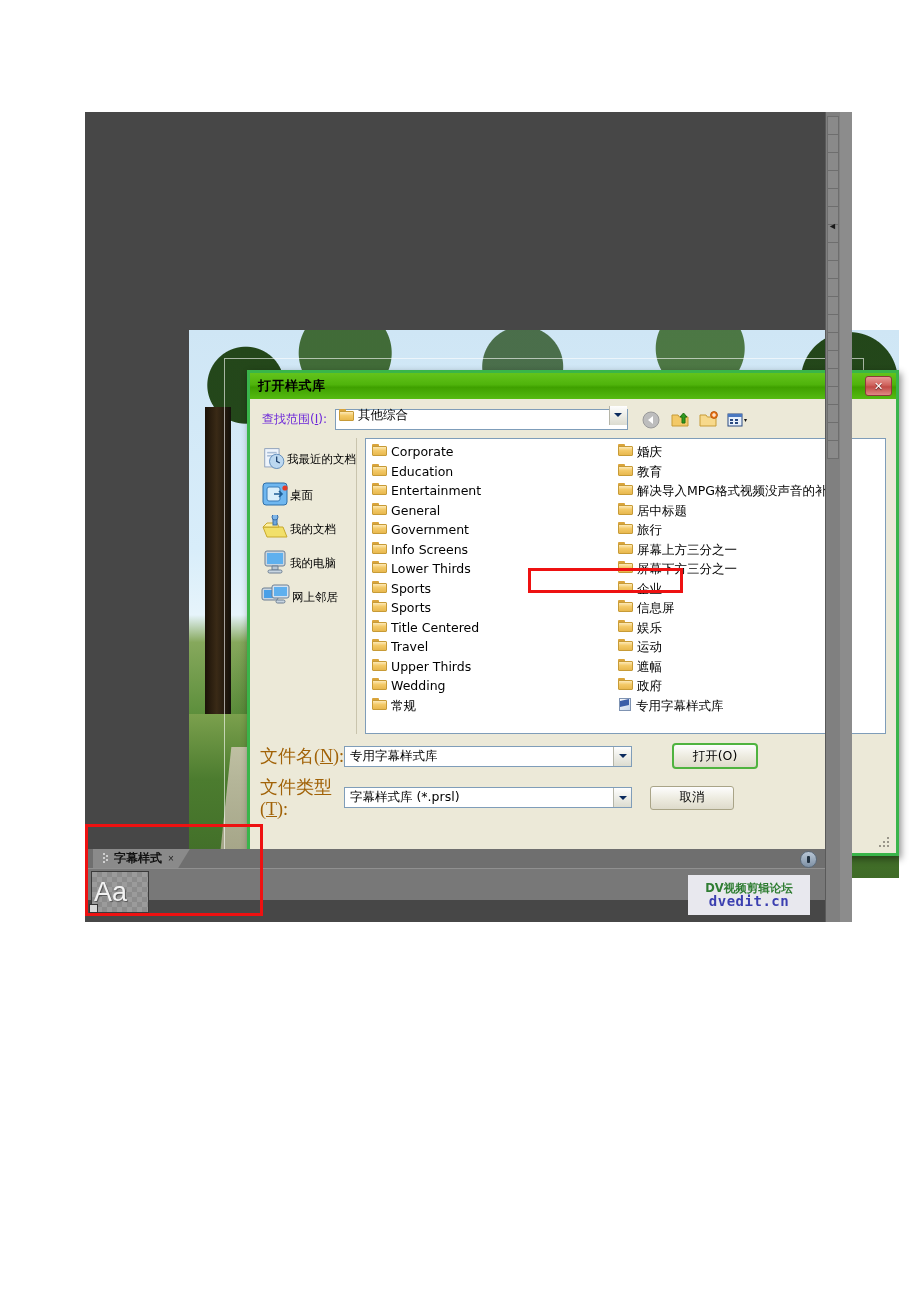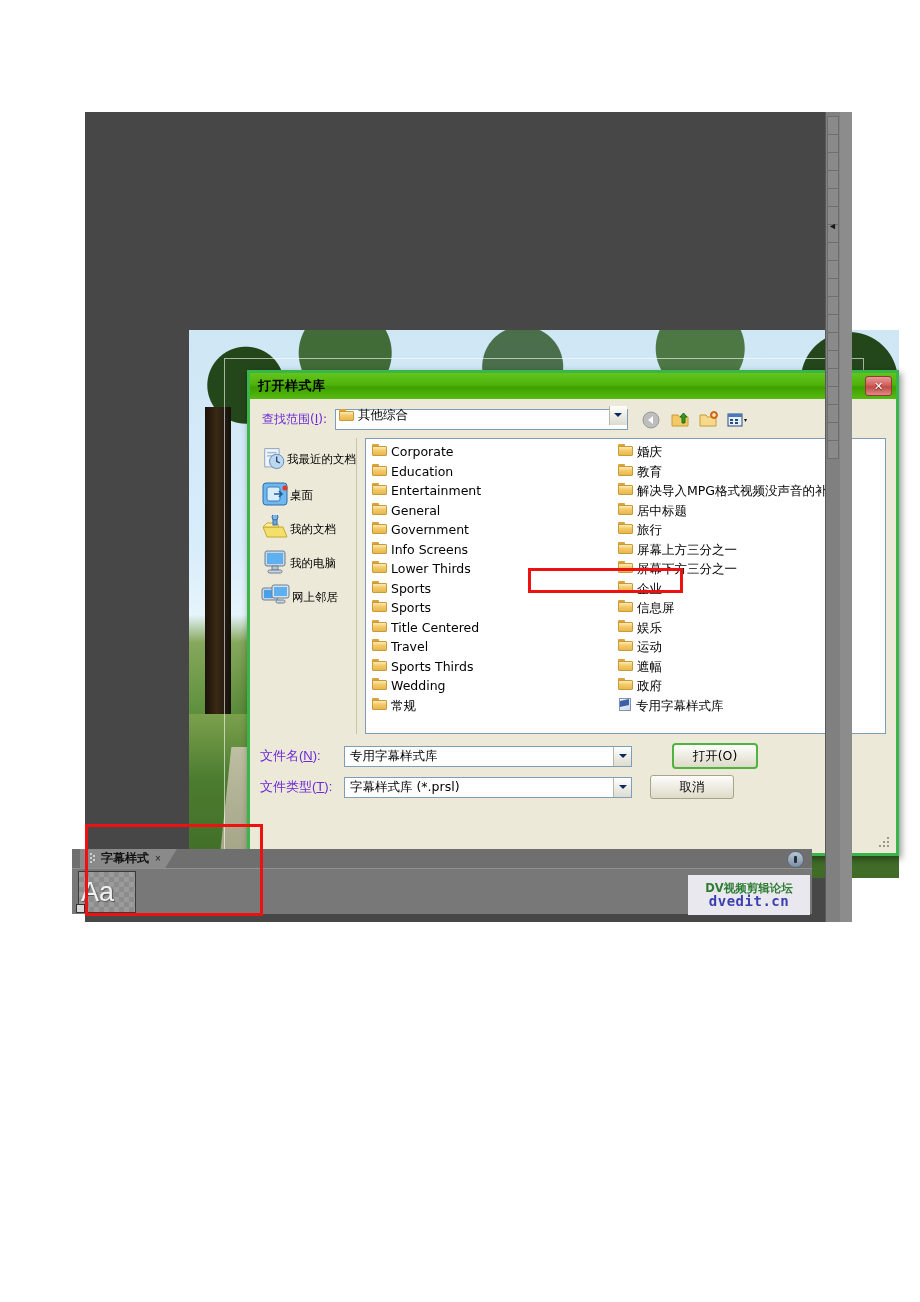--- a/index.html
+++ b/index.html
@@ -311,7 +311,7 @@
             </div>
             <div class="fitem">
               <span class="folder"></span>
-              <span class="fname">Sports Thirds</span>
+              <span class="fname">Upper Thirds</span>
             </div>
             <div class="fitem">
               <span class="folder"></span>

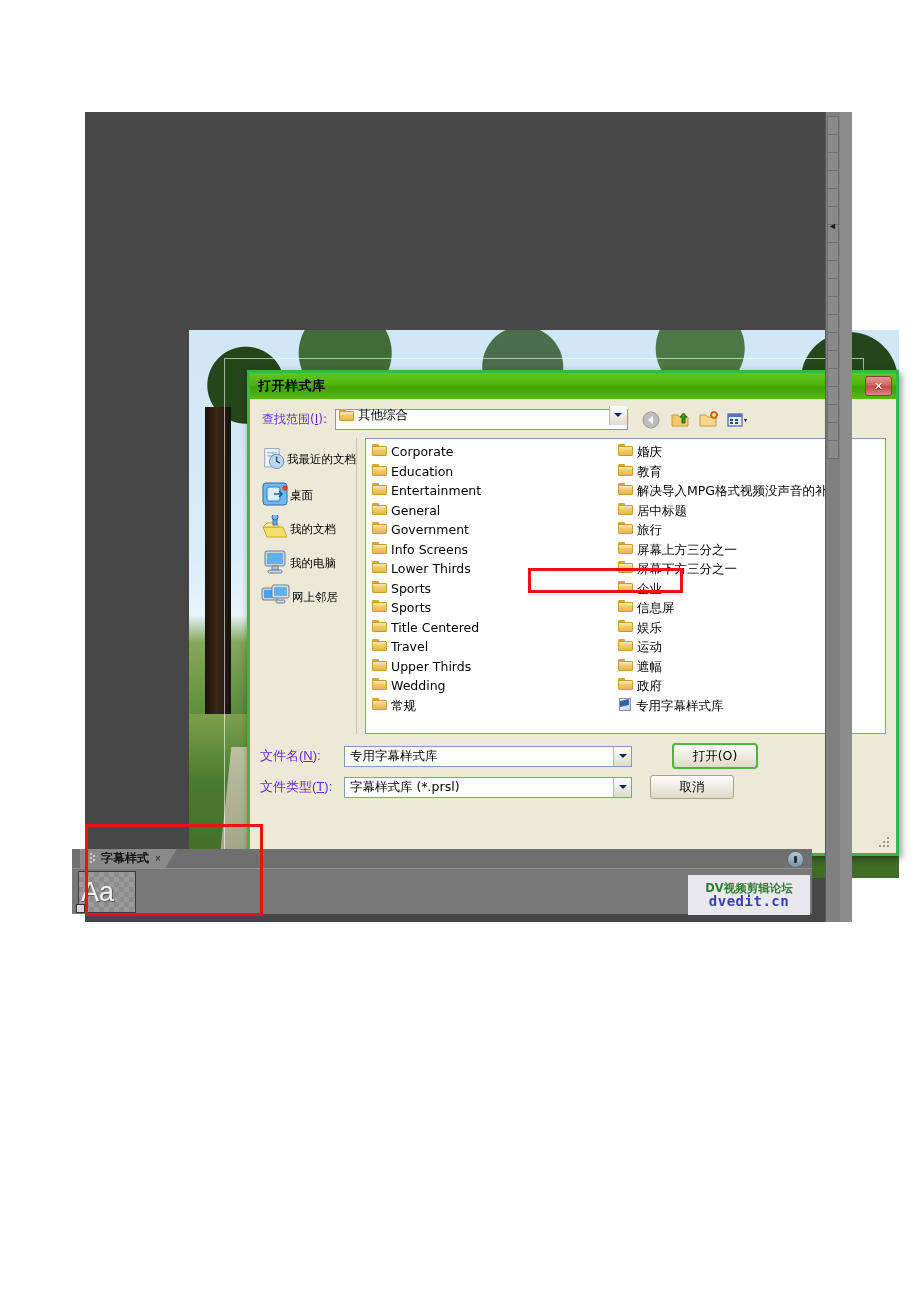--- a/index.html
+++ b/index.html
@@ -83,7 +83,7 @@
   
   #fields{margin-top:9px;}
   .frow{display:flex;align-items:center;margin-bottom:6px;}
-  .flabel{width:84px;font-size:13px;color:#6d28d9;font-family:Liberation Sans, sans-serif;}
+  .flabel{width:84px;font-size:18px;color:#a16207;font-family:Liberation Serif, serif;}
   .fcombo{width:288px;height:21px;background:#fff;border:1px solid #7f9db9;display:flex;align-items:center;box-sizing:border-box;}
   .fcombo .t{font-size:12.5px;color:#000;padding-left:5px;font-family:"DejaVu Sans",sans-serif;}
   .btn{width:82px;height:22px;margin-left:18px;font-size:12.5px;font-family:"DejaVu Sans",sans-serif;

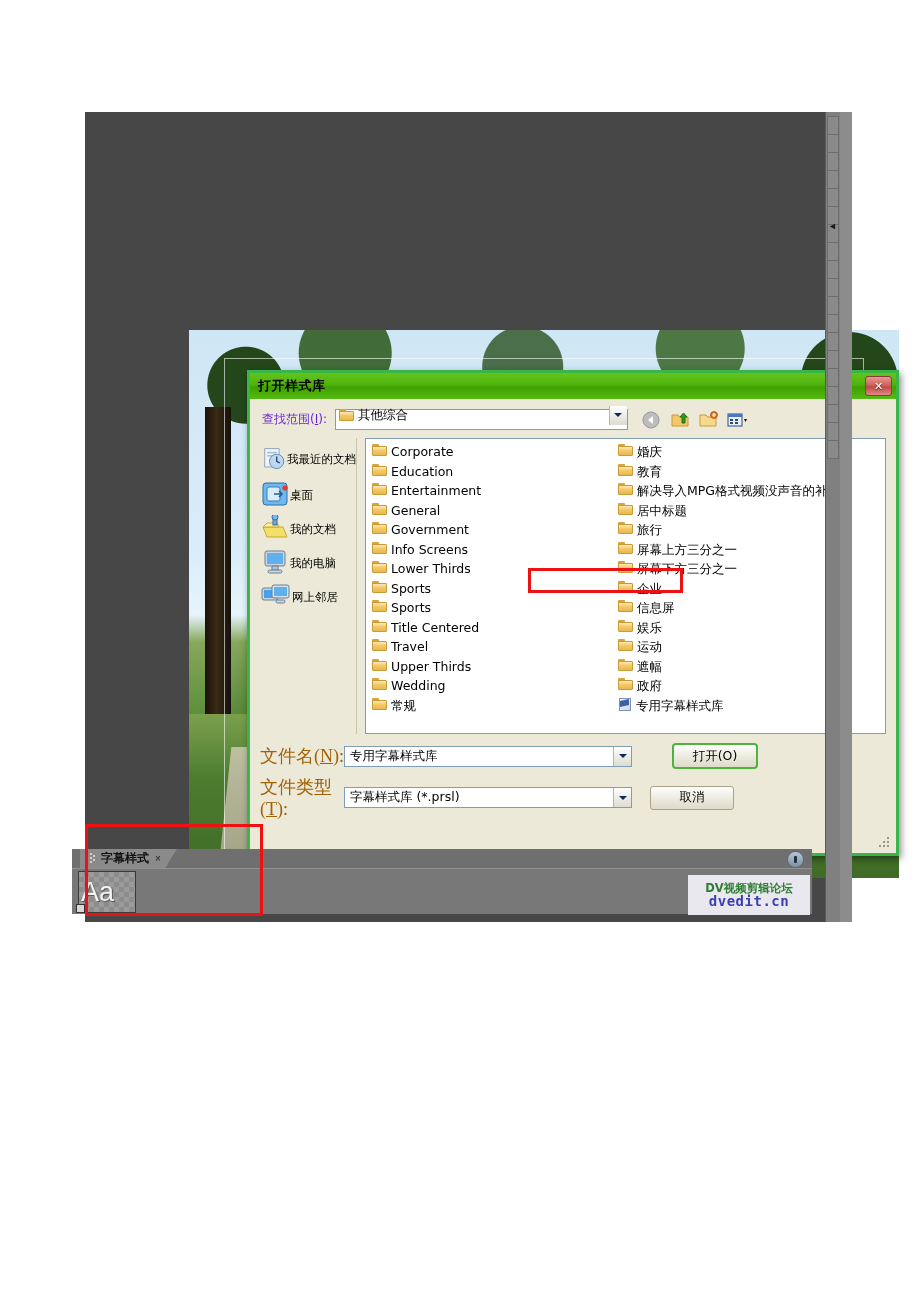--- a/index.html
+++ b/index.html
@@ -100,7 +100,7 @@
       radial-gradient(circle at 9px 1px, #9a968a 1px, transparent 1.2px);}
 
   
-  #bottom-panel{position:absolute;left:72px;top:849px;width:740px;height:65px;background:#787878;}
+  #bottom-panel{position:absolute;left:85px;top:849px;width:740px;height:51px;background:#787878;}
   #tabstrip{height:19px;background:#6f6f6f;border-bottom:1px solid #909090;position:relative;}
   #tab-title-style{position:absolute;left:8px;top:0;height:19px;padding:0 16px 0 10px;background:#8a8a8a;
     display:flex;align-items:center;gap:6px;clip-path:polygon(0 0,100% 0,88% 100%,0 100%);cursor:pointer;}

